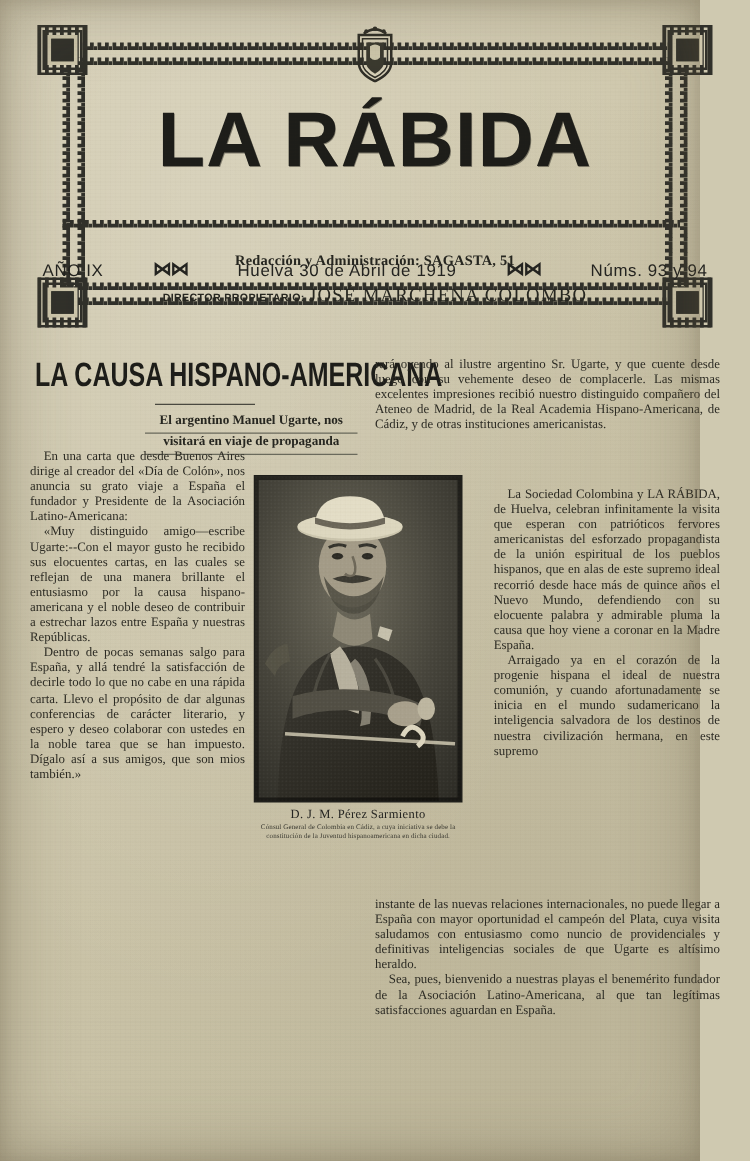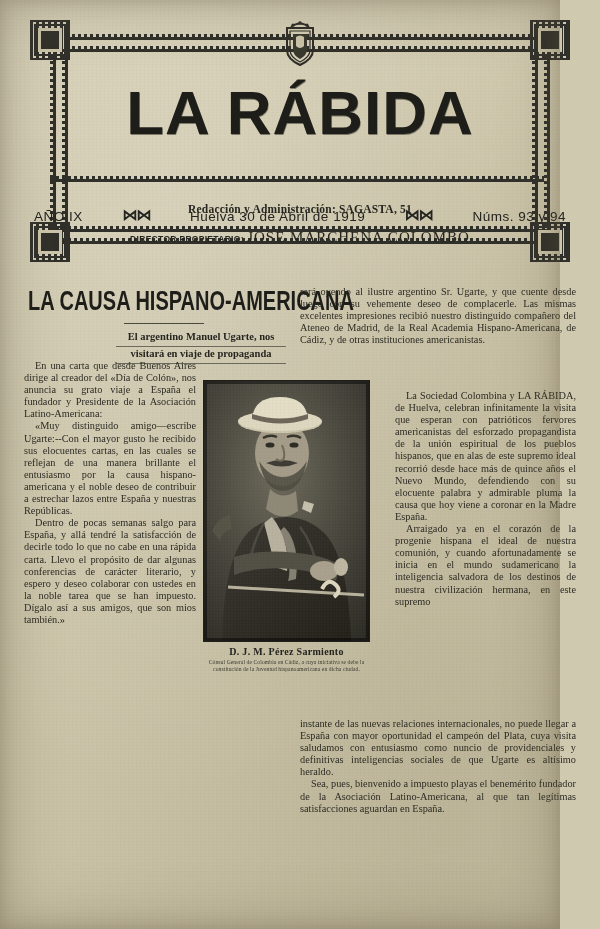--- a/index.html
+++ b/index.html
@@ -154,7 +154,7 @@
     width:165px;text-align:center;margin-top:5px;
   }
   #cap-name{
-    font-family:"Liberation Serif", serif;font-weight:bold;
+    font-family:"Liberation Serif", serif;font-weight:normal;
     font-size:10px;letter-spacing:.3px;color:#232320;
   }
   #cap-desc{

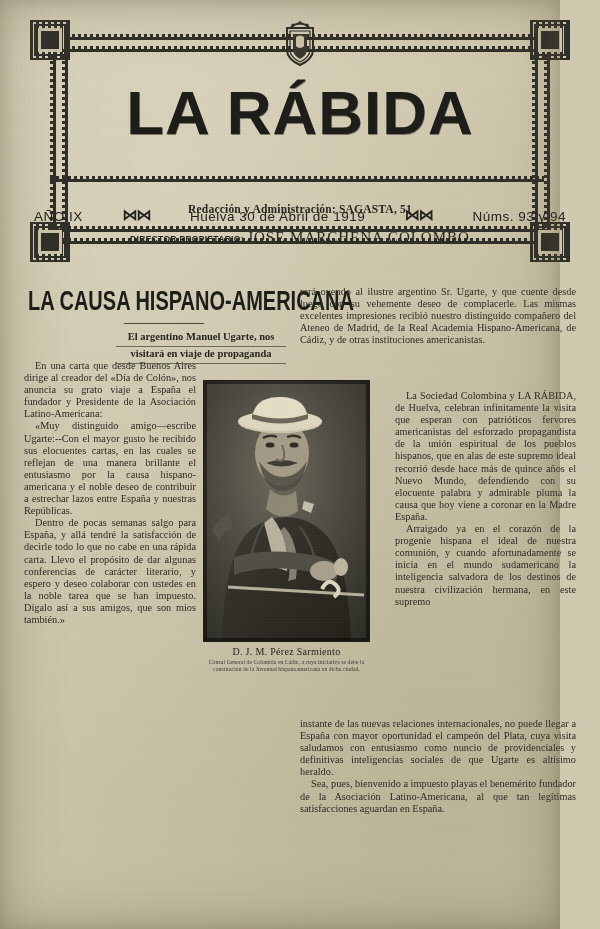--- a/index.html
+++ b/index.html
@@ -320,7 +320,7 @@
 
     <div class="col" id="col-right-bot">
       <p style="text-indent:0;">instante de las nuevas relaciones internacionales, no puede llegar a España con mayor oportunidad el campeón del Plata, cuya visita saludamos con entusiasmo como nuncio de providenciales y definitivas inteligencias sociales de que Ugarte es altísimo heraldo.</p>
-      <p>Sea, pues, bienvenido a impuesto playas el benemérito fundador de la Asociación Latino-Americana, al que tan legítimas satisfacciones aguardan en España.</p>
+      <p>Sea, pues, bienvenido a nuestras playas el benemérito fundador de la Asociación Latino-Americana, al que tan legítimas satisfacciones aguardan en España.</p>
 
     </div>
 

